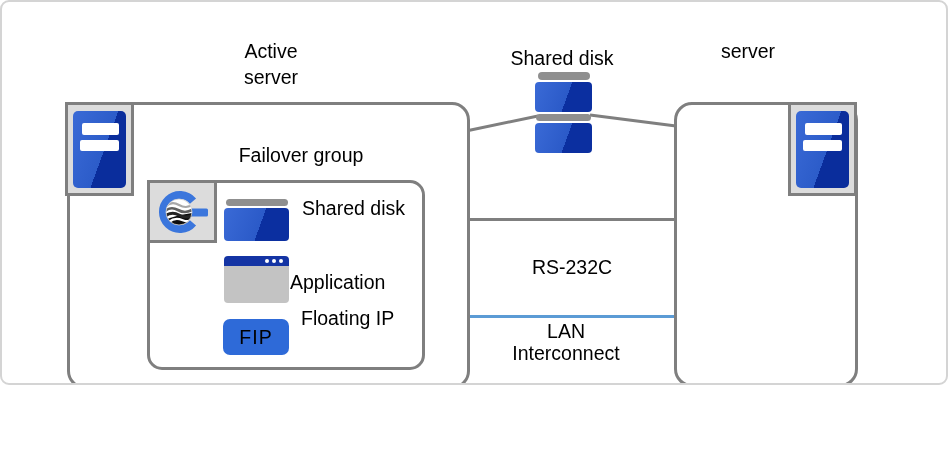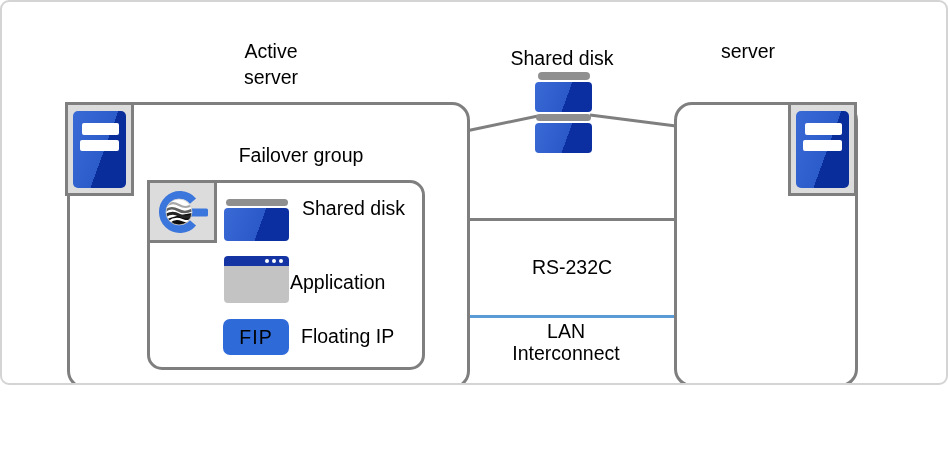--- a/index.html
+++ b/index.html
@@ -163,7 +163,7 @@
   <div class="fip-badge">
     <span>FIP</span>
   </div>
-  <div class="item-lbl" style="left:299px;top:322px;text-align:center;">
+  <div class="item-lbl" style="left:299px;top:304px;text-align:center;">
     <span>Floating IP</span>
   </div>
 

